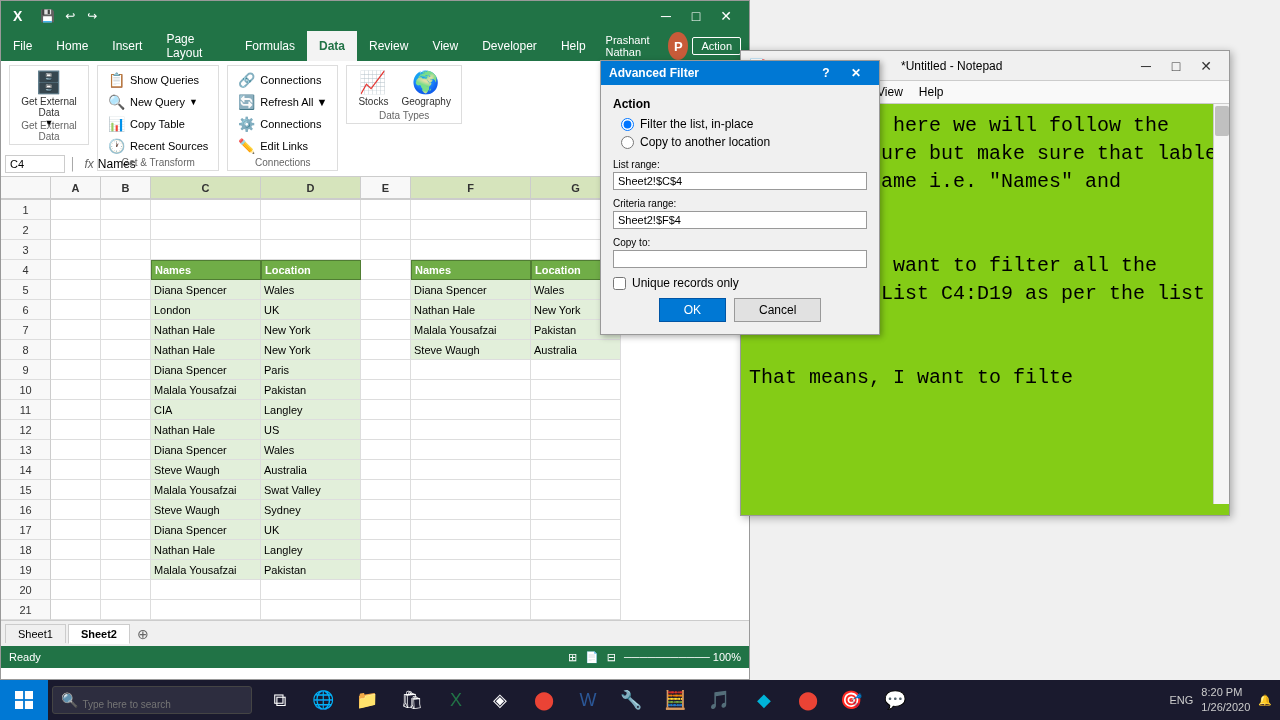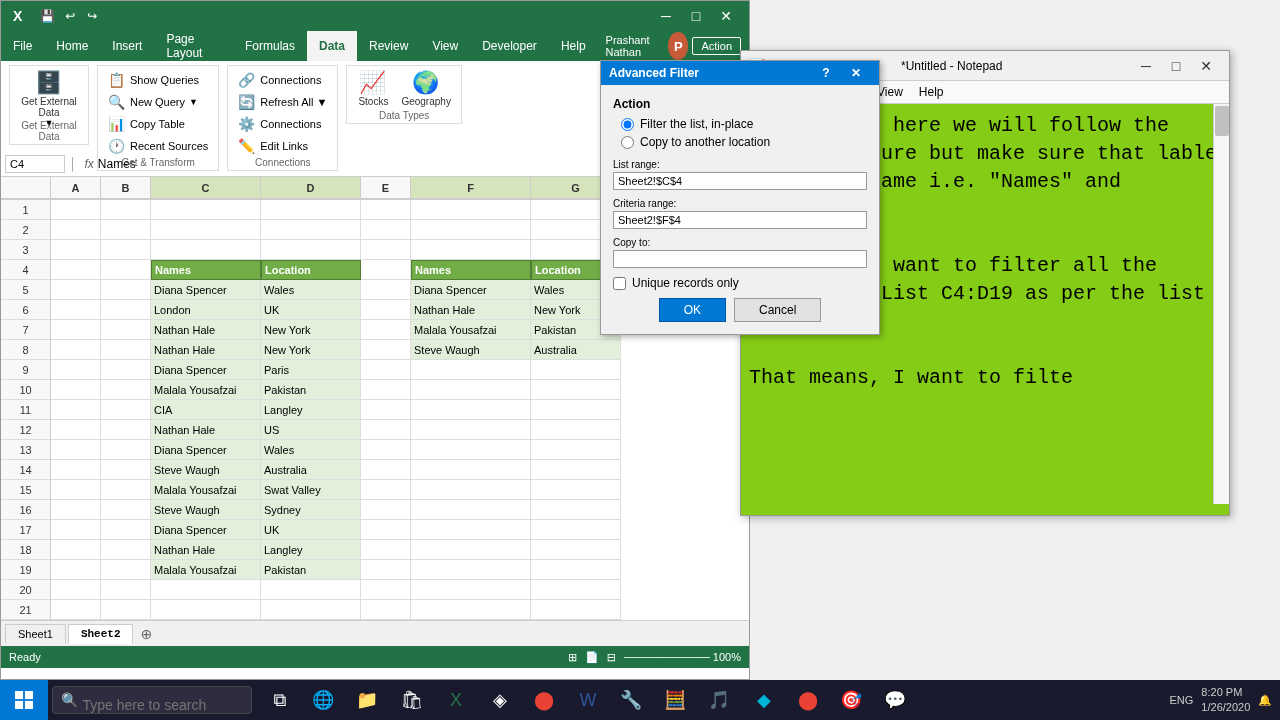--- a/index.html
+++ b/index.html
@@ -56,7 +56,7 @@
     
     .sheet-tabs-bar { height: 26px; background: #f0f0f0; border-top: 1px solid #ccc; display: flex; align-items: center; padding: 0 4px; }
     .sheet-tab { padding: 3px 12px; background: #f0f0f0; border: 1px solid #ccc; border-bottom: none; font-size: 11px; cursor: pointer; margin-right: 2px; }
-    .sheet-tab.active { background: white; border-bottom: 1px solid white; font-weight: bold; font-family: Liberation Mono, monospace; }
+    .sheet-tab.active { background: white; border-bottom: 1px solid white; font-weight: bold; }
     .add-sheet-btn { width: 22px; height: 22px; display: flex; align-items: center; justify-content: center; cursor: pointer; font-size: 14px; color: #666; }
 
     

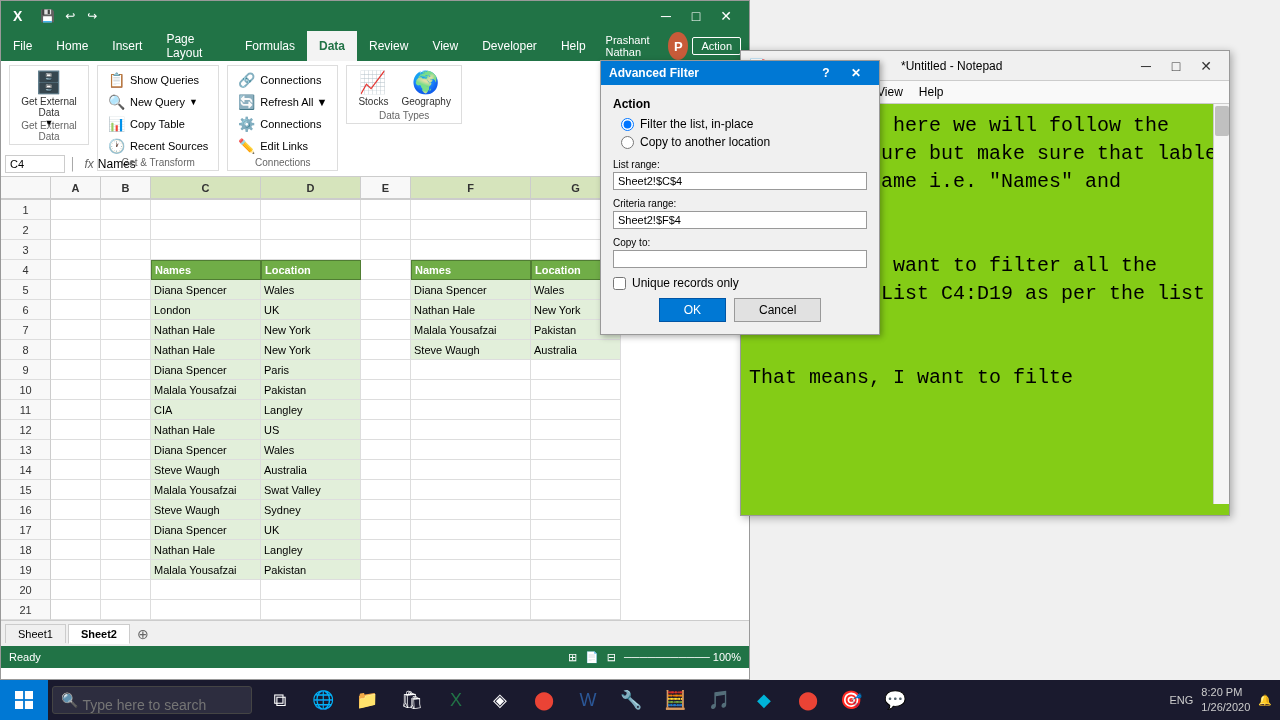--- a/index.html
+++ b/index.html
@@ -9,7 +9,7 @@
     .taskbar { position: absolute; bottom: 0; left: 0; width: 1280px; height: 40px; background: #1a1a2e; display: flex; align-items: center; z-index: 100; }
     .taskbar-start { width: 48px; height: 40px; background: #0078d4; display: flex; align-items: center; justify-content: center; cursor: pointer; }
     .taskbar-search { display: flex; align-items: center; background: #2d2d3f; border: 1px solid #444; border-radius: 3px; margin: 0 4px; padding: 2px 8px; width: 200px; height: 28px; }
-    .taskbar-search input { background: transparent; border: none; outline: none; color: #ccc; font-size: 14px; width: 160px; margin-top: 9px; }
+    .taskbar-search input { background: transparent; border: none; outline: none; color: #ccc; font-size: 10px; width: 160px; margin-top: 9px; }
     .taskbar-icons { display: flex; align-items: center; gap: 4px; margin-left: 4px; }
     .taskbar-icon { width: 40px; height: 40px; display: flex; align-items: center; justify-content: center; cursor: pointer; color: white; font-size: 18px; }
     .taskbar-right { margin-left: auto; display: flex; align-items: center; gap: 8px; color: #ccc; font-size: 11px; padding-right: 8px; }

